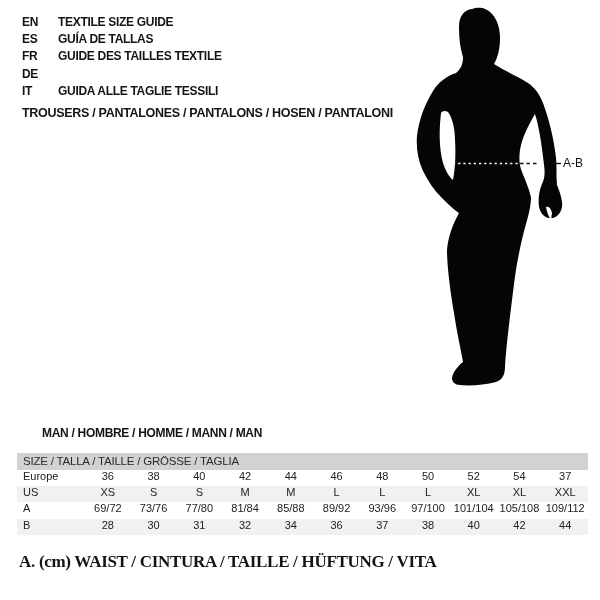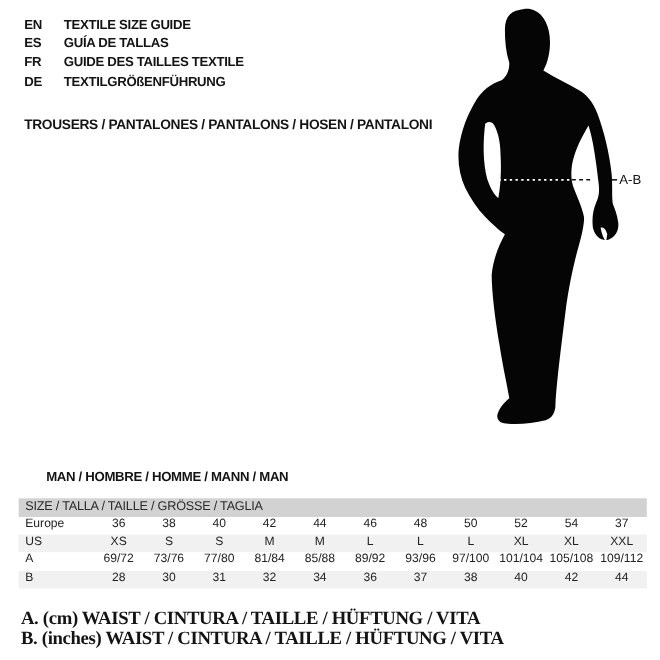--- a/index.html
+++ b/index.html
@@ -81,7 +81,6 @@
     </div>
     <div class="lang-row">
       <span class="lang-code">DE</span>
-      <span class="lang-label">TEXTILGRÖßENFÜHRUNG</span>
     </div>
   </div>
 

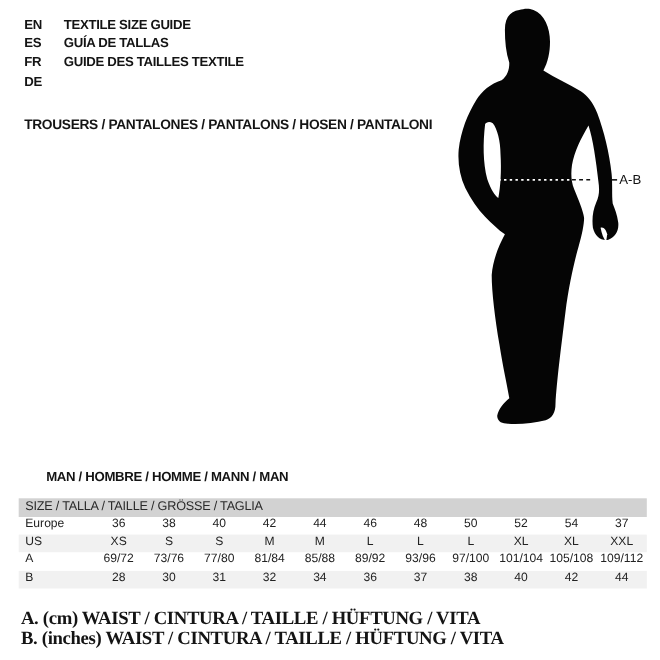--- a/index.html
+++ b/index.html
@@ -81,6 +81,10 @@
     </div>
     <div class="lang-row">
       <span class="lang-code">DE</span>
+    </div>
+    <div class="lang-row">
+      <span class="lang-code">IT</span>
+      <span class="lang-label">GUIDA ALLE TAGLIE TESSILI</span>
     </div>
   </div>
 

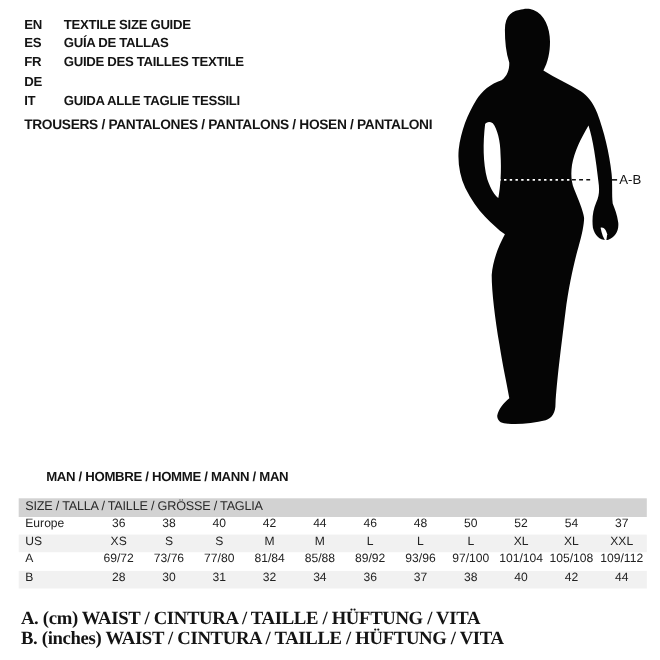--- a/index.html
+++ b/index.html
@@ -220,7 +220,6 @@
 
   <div class="footnotes">
     <div class="footnote">A. (cm) WAIST / CINTURA / TAILLE / HÜFTUNG / VITA</div>
-    <div class="footnote">B. (inches) WAIST / CINTURA / TAILLE / HÜFTUNG / VITA</div>
   </div>
 
 </div>

